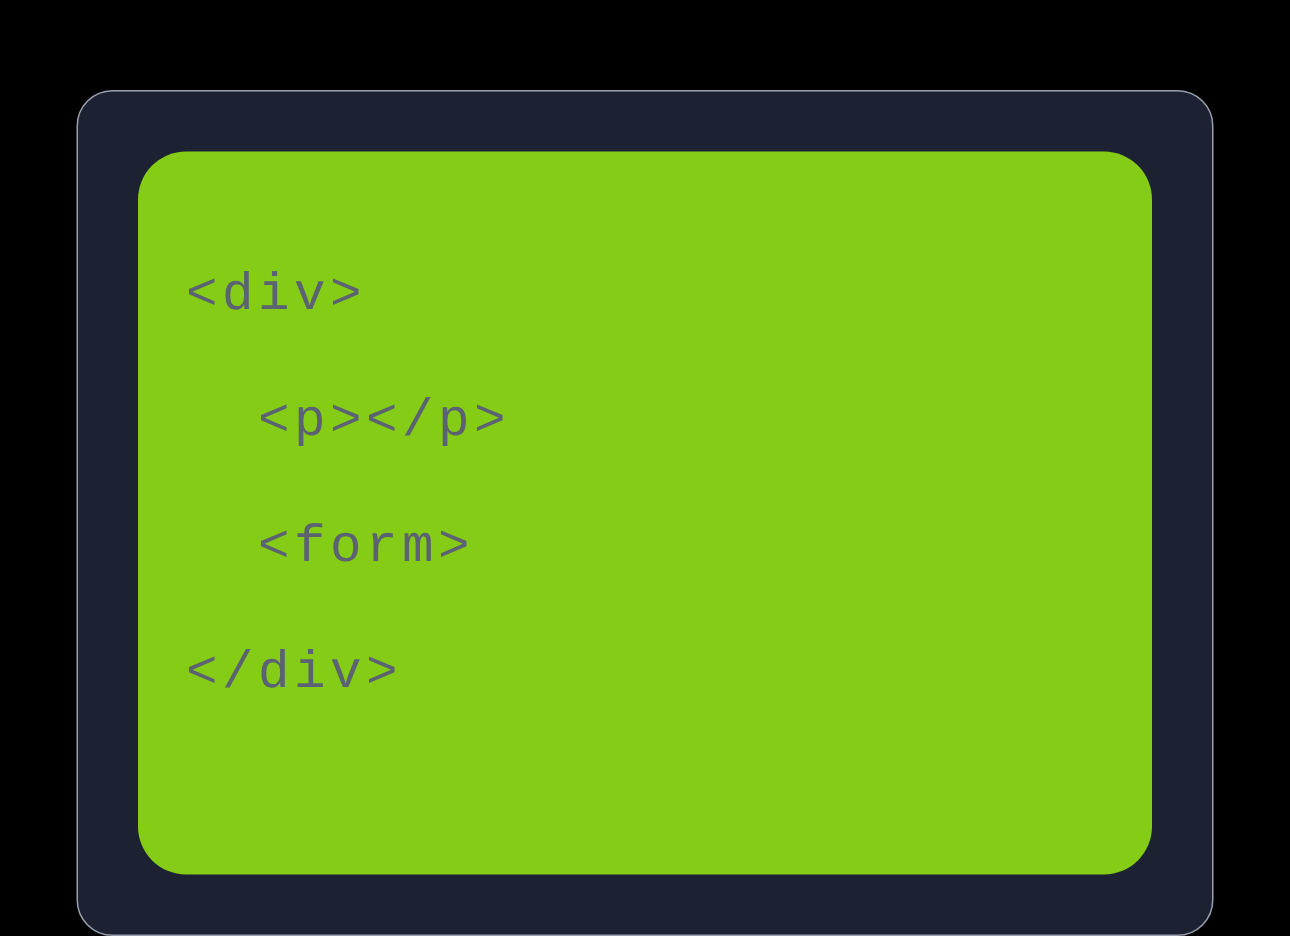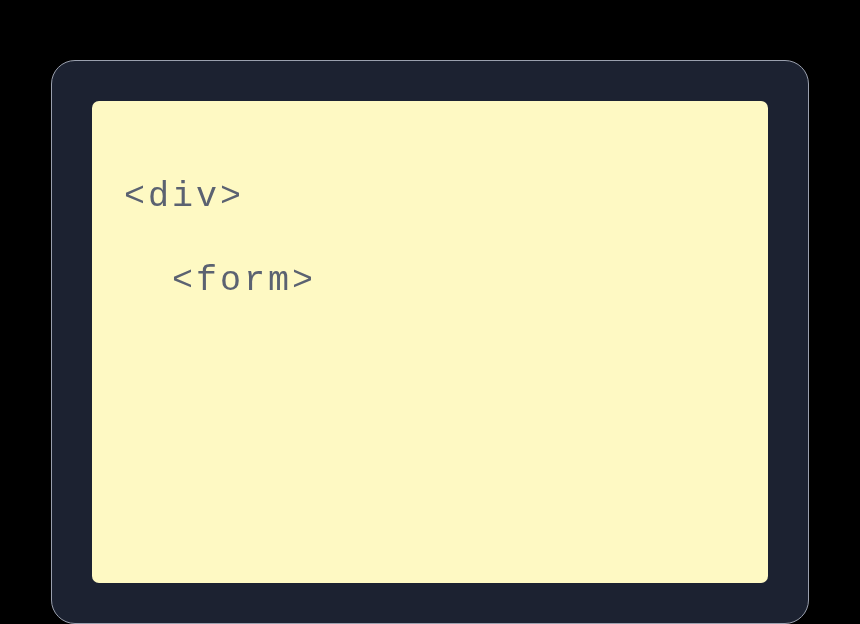--- a/index.html
+++ b/index.html
@@ -28,8 +28,8 @@
     .code-block {
       width: 100%;
       height: 100%;
-      background: #fef9c3;
-      border-radius: 7px;
+      background: #84cc16;
+      border-radius: 32px;
       padding: 54px 32px;
     }
     .code-line {

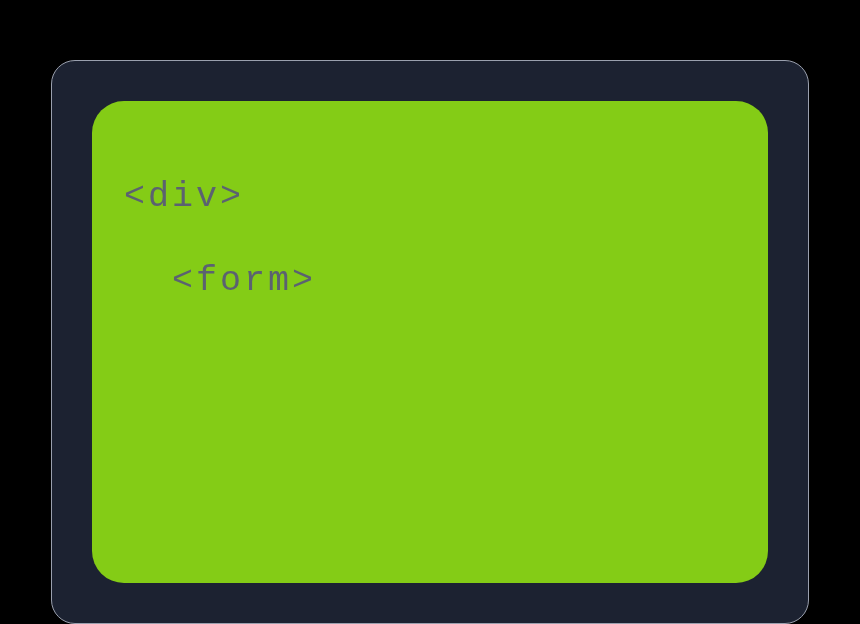--- a/index.html
+++ b/index.html
@@ -47,6 +47,7 @@
 <div class="outer-frame">
   <div class="code-block">
     <div class="code-line">&lt;div&gt;</div>
+    <div class="code-line">  &lt;p&gt;&lt;/p&gt;</div>
     <div class="code-line">  &lt;form&gt;</div>
   </div>
 </div>

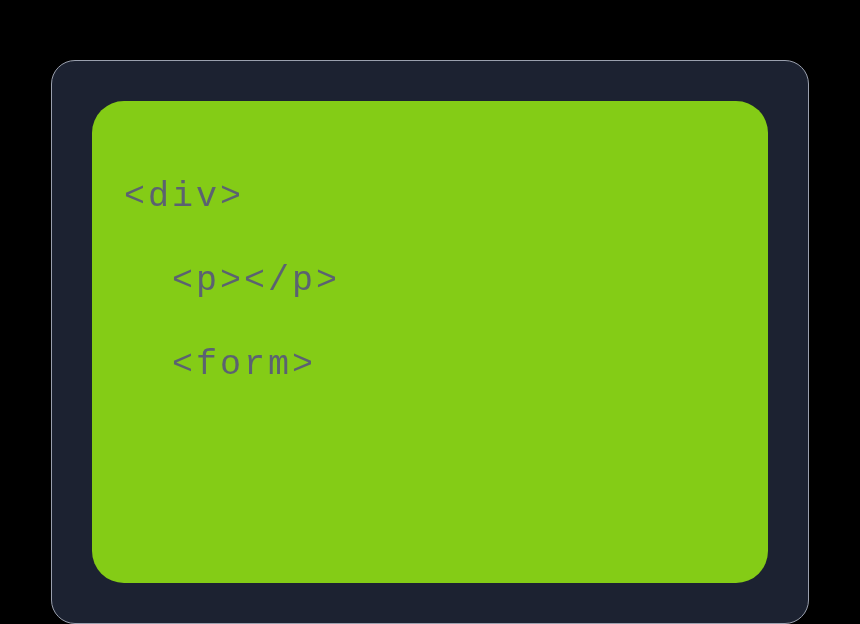--- a/index.html
+++ b/index.html
@@ -49,6 +49,7 @@
     <div class="code-line">&lt;div&gt;</div>
     <div class="code-line">  &lt;p&gt;&lt;/p&gt;</div>
     <div class="code-line">  &lt;form&gt;</div>
+    <div class="code-line">&lt;/div&gt;</div>
   </div>
 </div>
 

